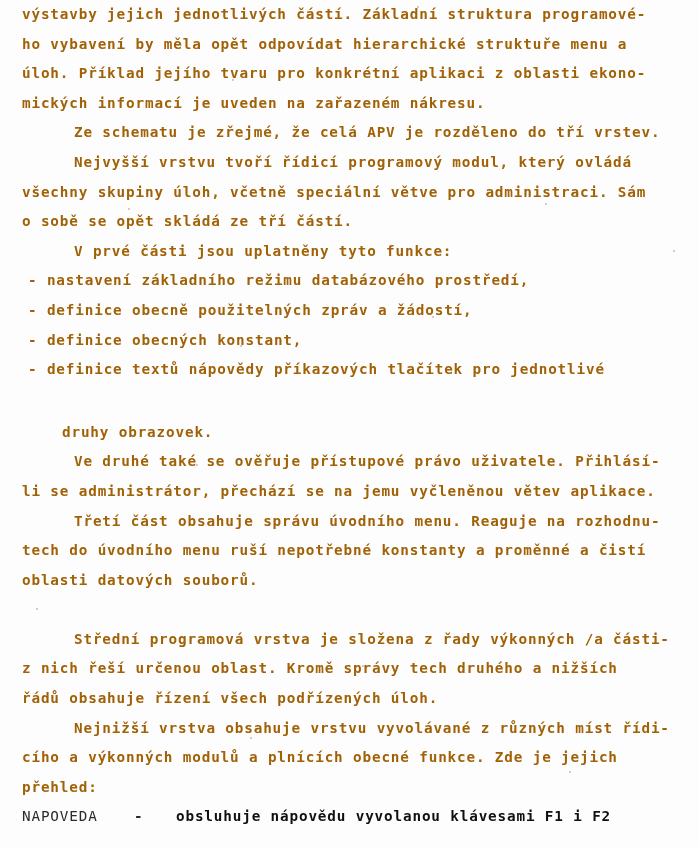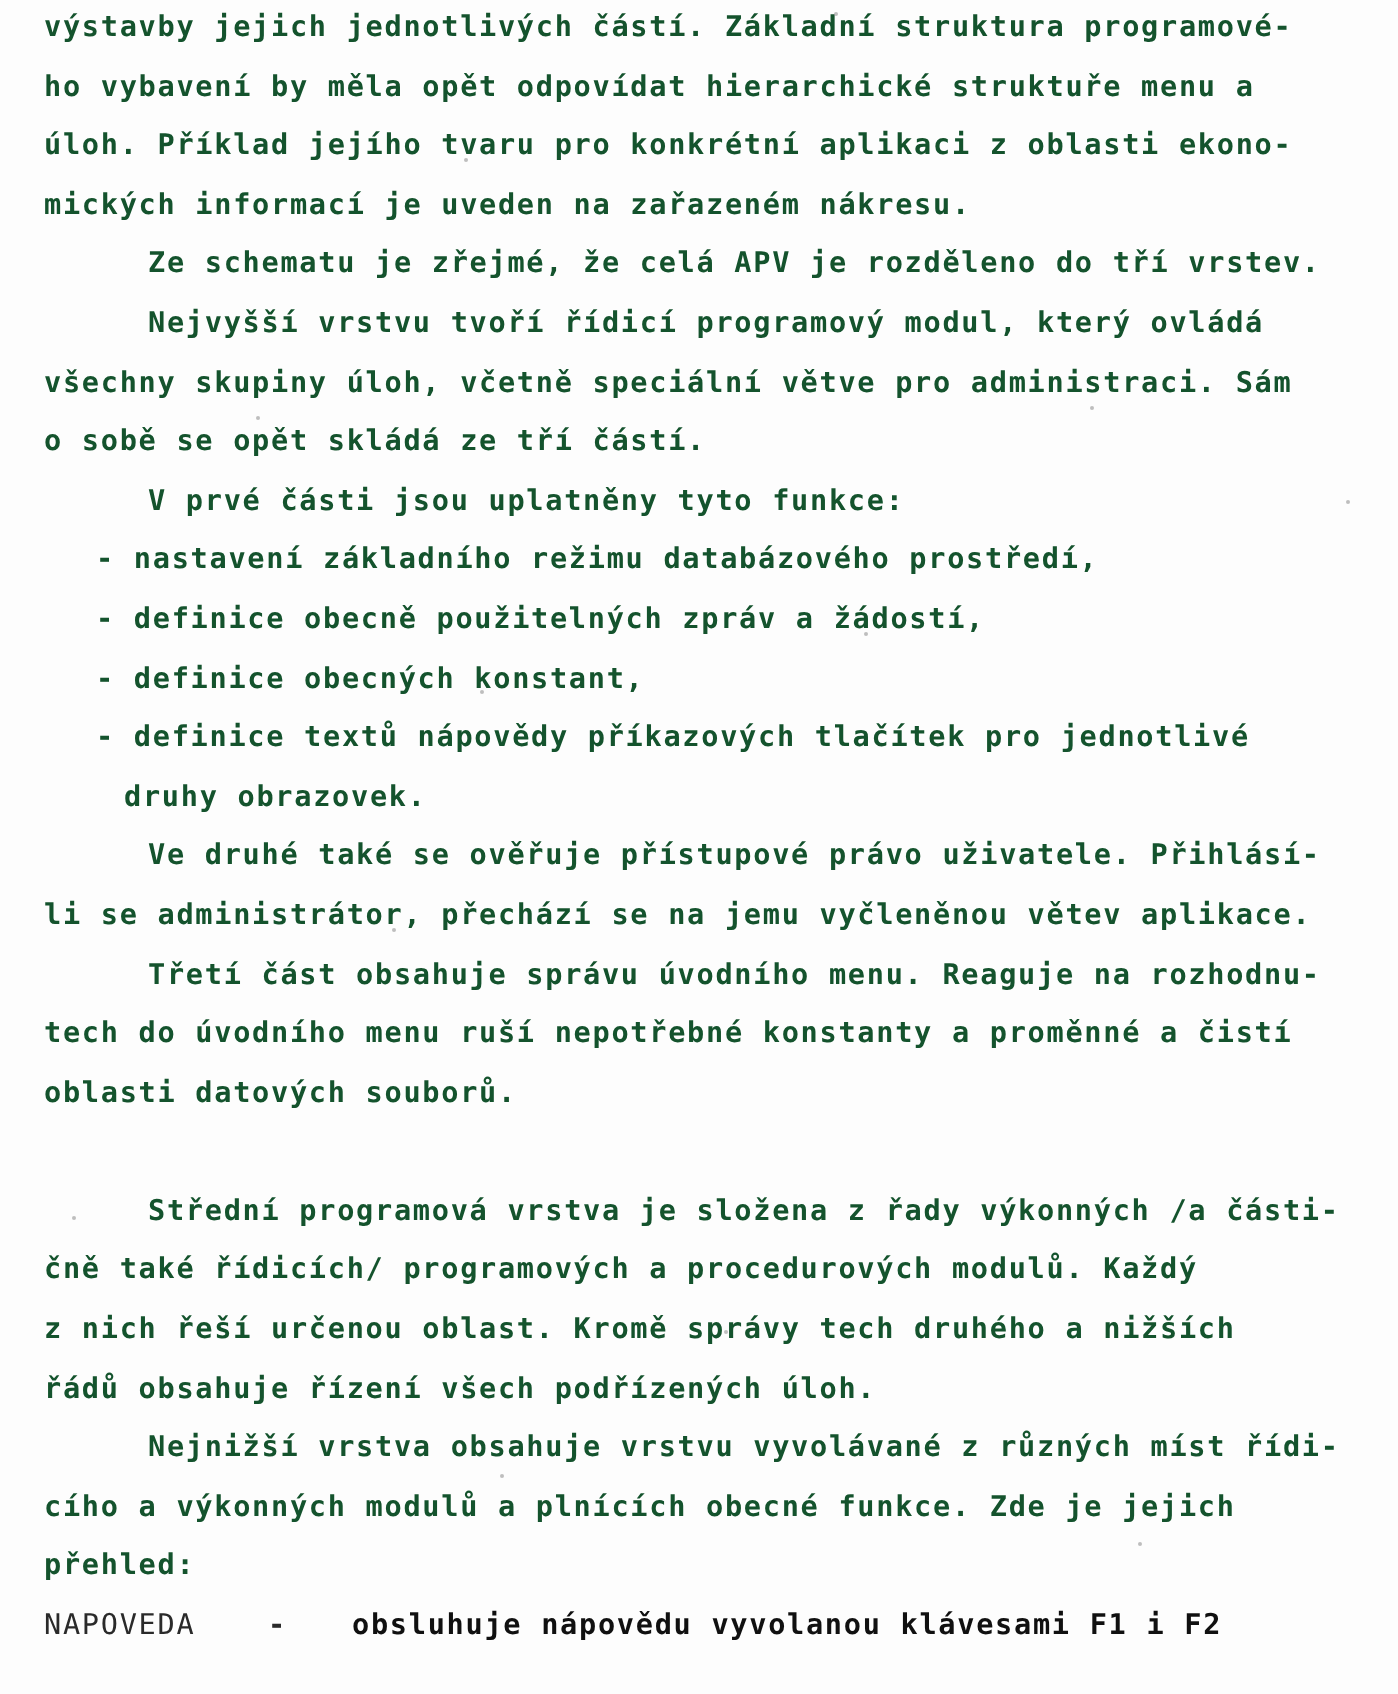--- a/index.html
+++ b/index.html
@@ -31,7 +31,7 @@
     font-size: 14.3px;
     letter-spacing: 0.85px;
     white-space: pre;
-    color: #14532d;
+    color: #a16207;
     font-weight: 600;
   }
   .line.blank { color: transparent; }

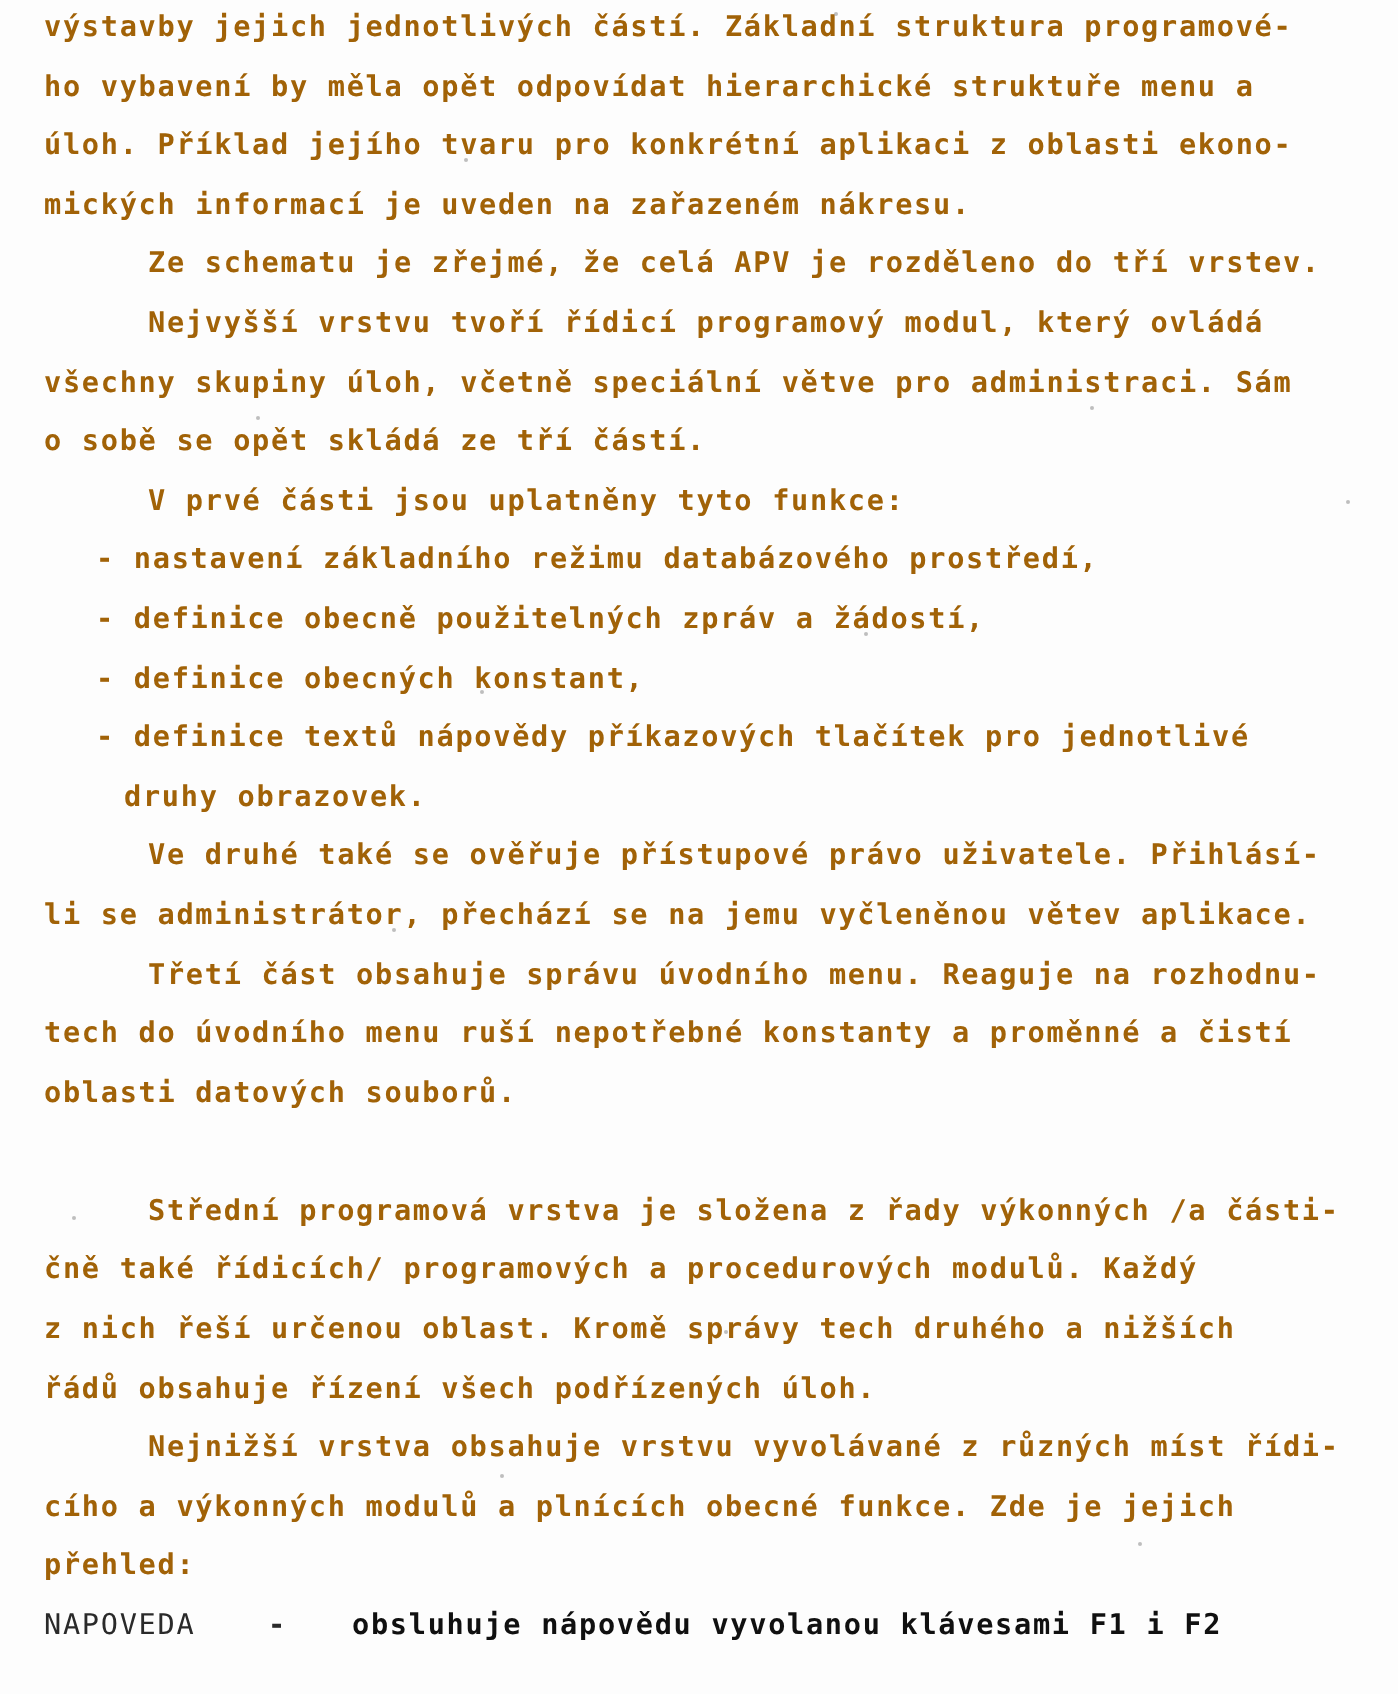--- a/index.html
+++ b/index.html
@@ -38,7 +38,7 @@
   
   .ind-0 { padding-left: 22px; }
   .ind-1 { padding-left: 74px; }   
-  .ind-2 { padding-left: 48px; }   
+  .ind-2 { padding-left: 28px; }   
   .ind-3 { padding-left: 62px; }   
 
   

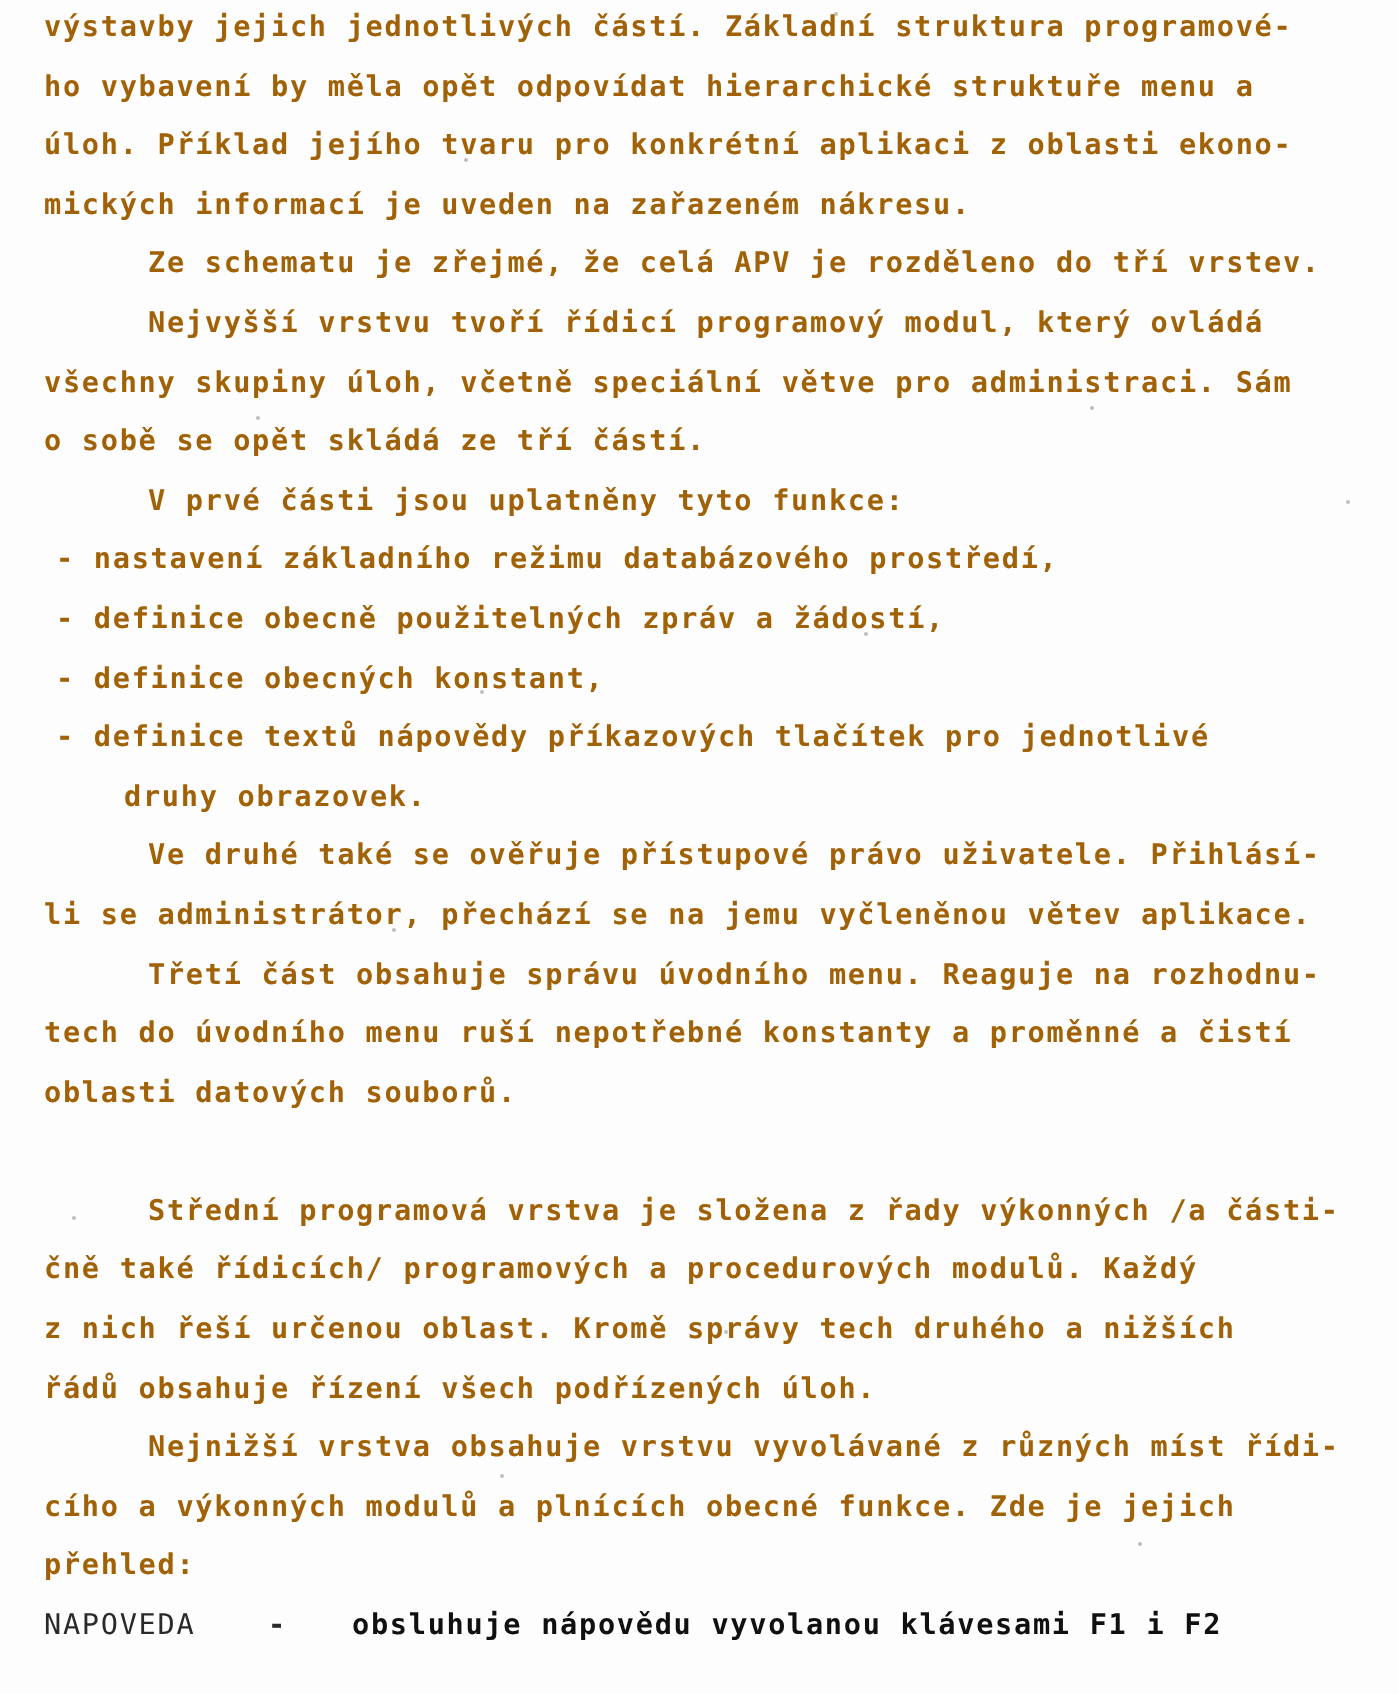--- a/index.html
+++ b/index.html
@@ -39,7 +39,7 @@
   .ind-0 { padding-left: 22px; }
   .ind-1 { padding-left: 74px; }   
   .ind-2 { padding-left: 28px; }   
-  .ind-3 { padding-left: 62px; }   
+  .ind-3 { padding-left: 62px; margin-top: 33px; }   
 
   
   .defrow {

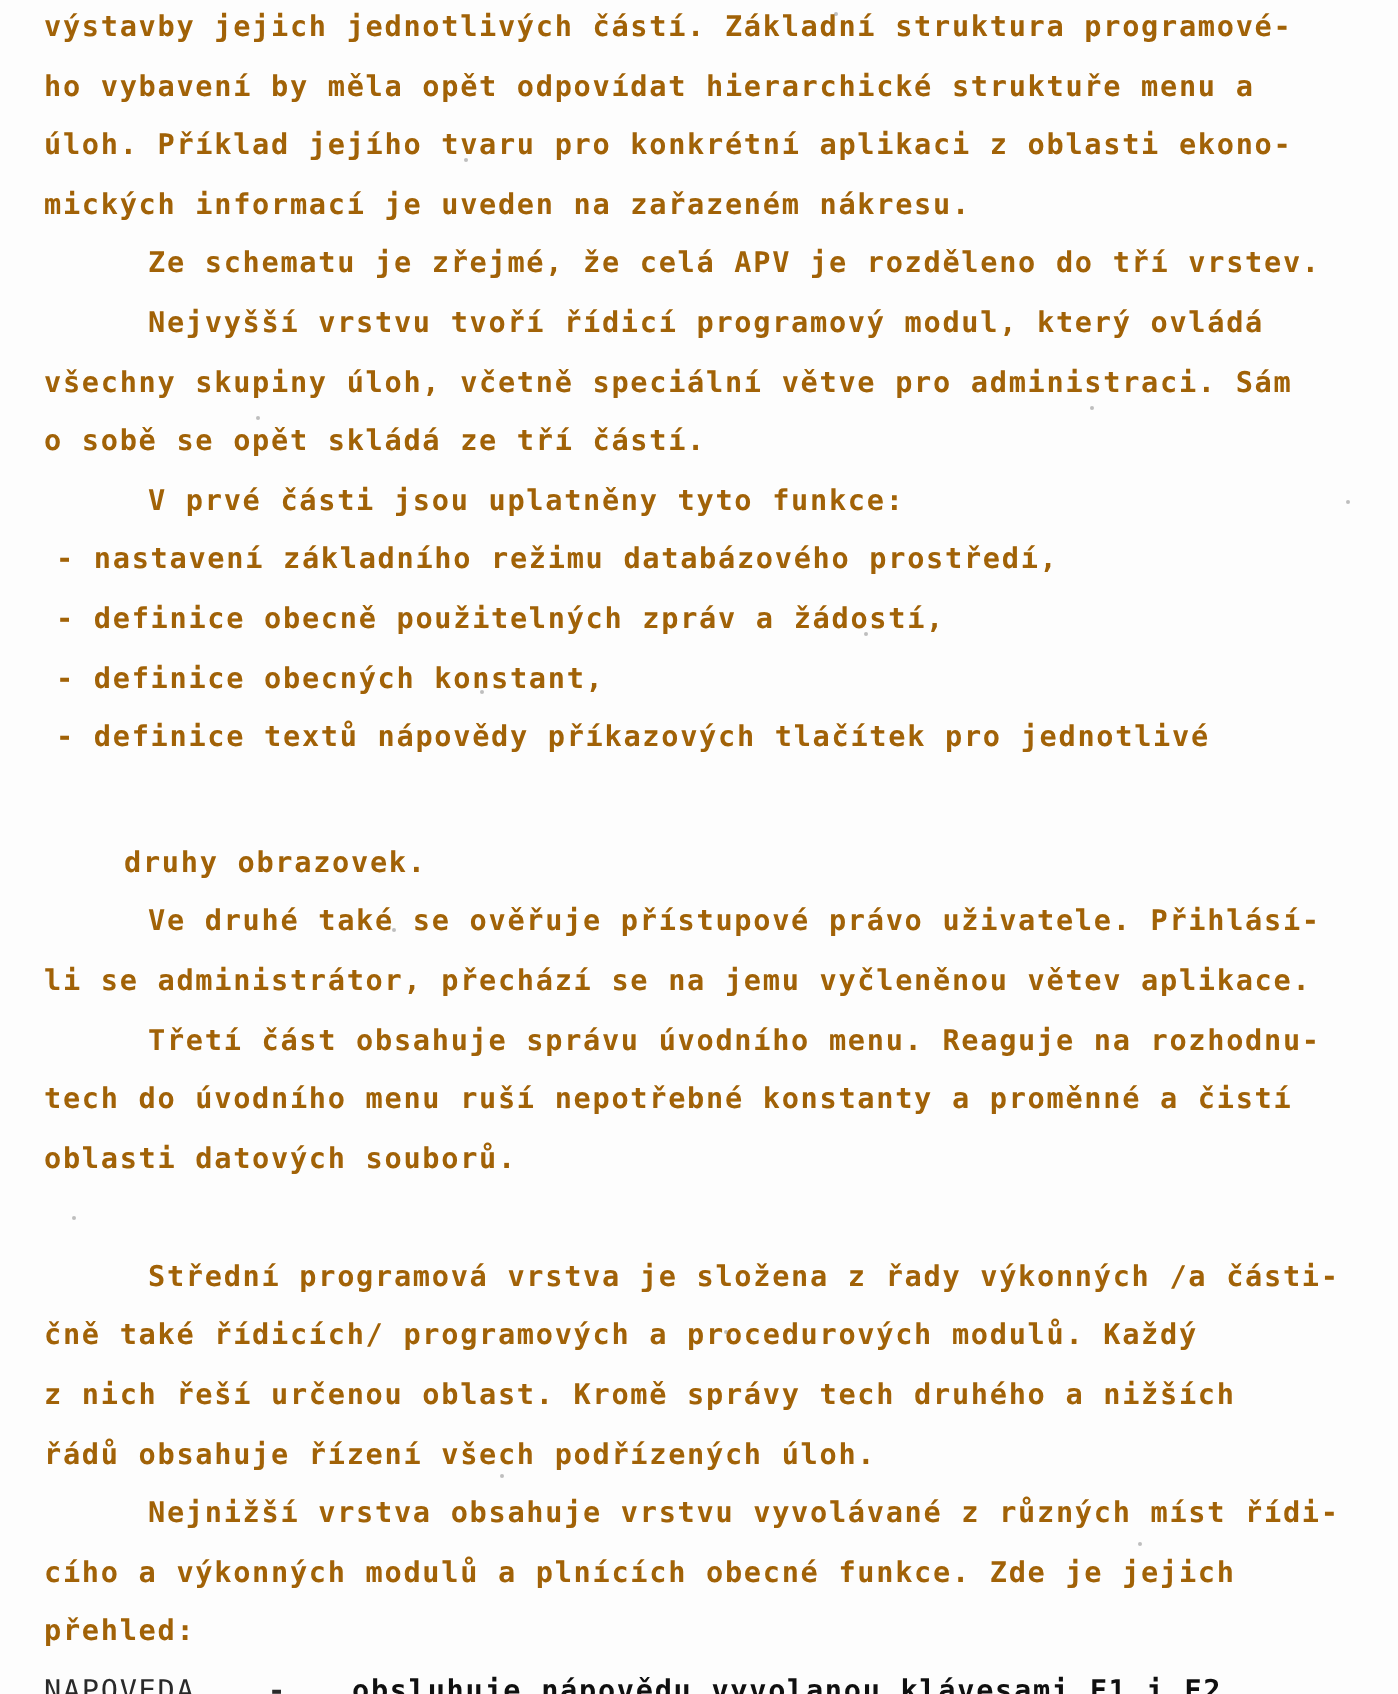--- a/index.html
+++ b/index.html
@@ -105,7 +105,6 @@
         <div class="line ind-0">oblasti datových souborů.</div>
         <div class="line ind-0 blank"></div>
         <div class="line ind-1">Střední programová vrstva je složena z řady výkonných /a části-</div>
-        <div class="line ind-0">čně také řídicích/ programových a procedurových modulů. Každý</div>
         <div class="line ind-0">z nich řeší určenou oblast. Kromě správy tech druhého a nižších</div>
         <div class="line ind-0">řádů obsahuje řízení všech podřízených úloh.</div>
         <div class="line ind-1">Nejnižší vrstva obsahuje vrstvu vyvolávané z různých míst řídi-</div>

